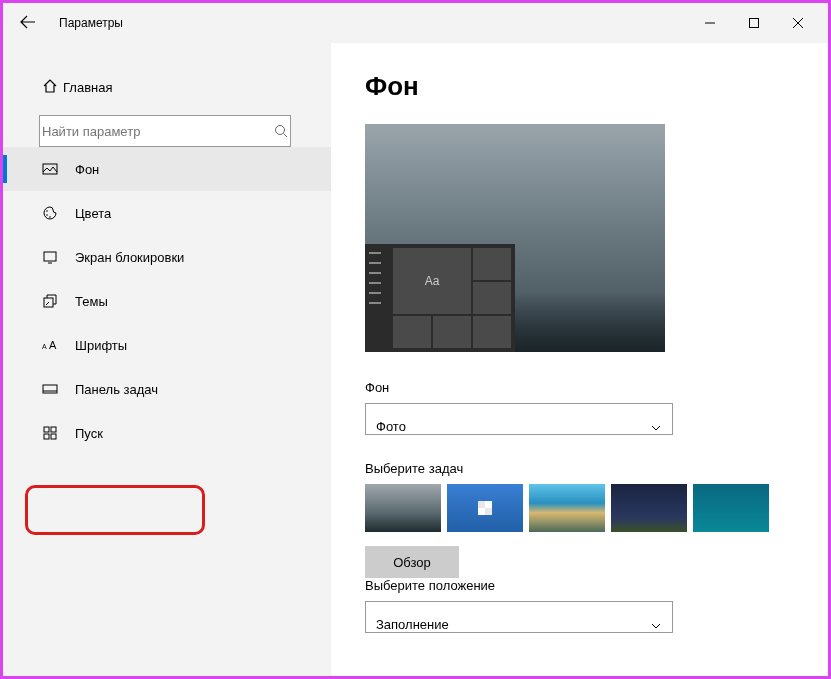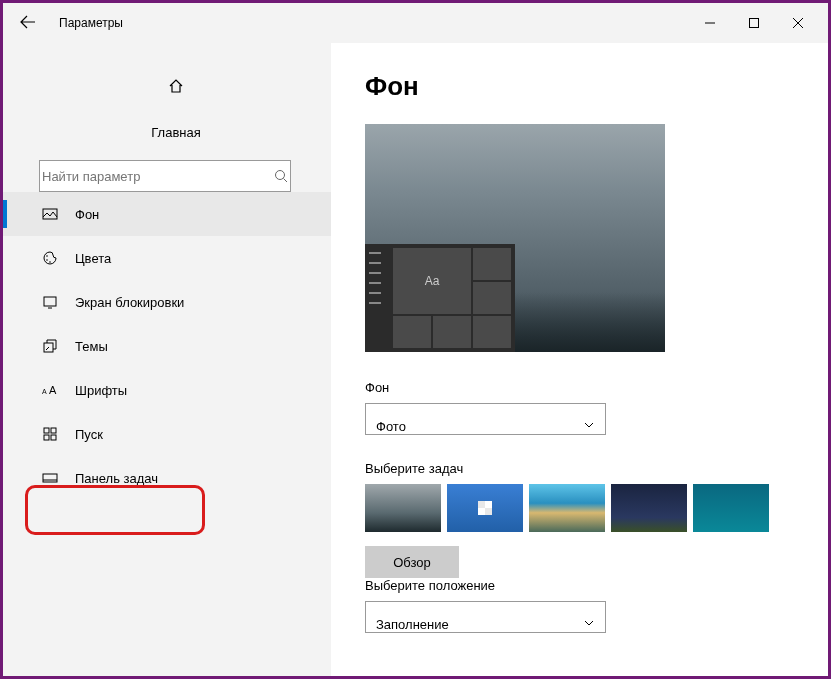--- a/index.html
+++ b/index.html
@@ -4,7 +4,7 @@
 <style>
 * { box-sizing: border-box; margin: 0; padding: 0; font-family: 'Segoe UI', sans-serif; }
 body { background: #fff; }
-.window { width: 831px; height: 679px; border: 3px solid #701a75; background: #fff; position: relative; overflow: hidden; }
+.window { width: 831px; height: 679px; border: 3px solid #d946ef; background: #fff; position: relative; overflow: hidden; }
 .titlebar { height: 40px; display: flex; align-items: center; justify-content: space-between; padding: 0 8px 0 16px; background: #f3f3f3; }
 .titlebar-left { display: flex; align-items: center; gap: 20px; }
 .back-btn { width: 20px; height: 20px; cursor: pointer; }

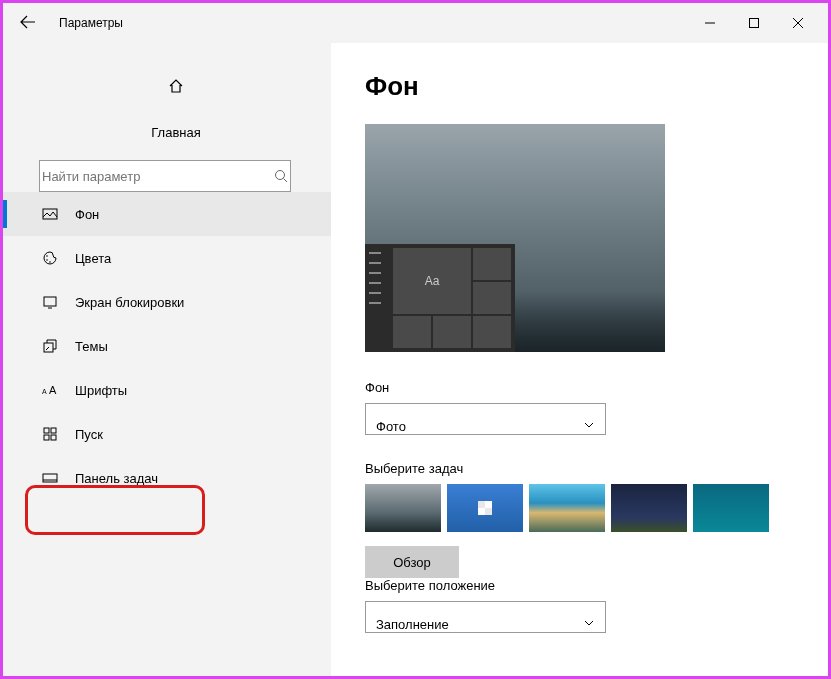--- a/index.html
+++ b/index.html
@@ -13,7 +13,7 @@
 .win-btn { width: 44px; height: 30px; display: flex; align-items: center; justify-content: center; cursor: pointer; }
 .content { display: flex; height: calc(100% - 40px); }
 .sidebar { width: 328px; background: #f3f3f3; padding: 26px 0 0 0; overflow-y: auto; }
-.home-row { display: flex; align-items: center; gap: 30px; padding: 8px 20px 8px 38px; margin-bottom: 12px; cursor: pointer; flex-direction: column; }
+.home-row { display: flex; align-items: flex-end; gap: 4px; padding: 8px 20px 8px 38px; margin-bottom: 12px; cursor: pointer; }
 .home-row span { font-size: 13px; }
 .search-box { margin: 0 20px 0 36px; width: 252px; height: 32px; border: 1px solid #999; background: #fff; display: flex; align-items: center; padding: 0 2px; justify-content: space-between; }
 .search-box input { border: none; outline: none; font-size: 13px; width: 200px; background: transparent; }

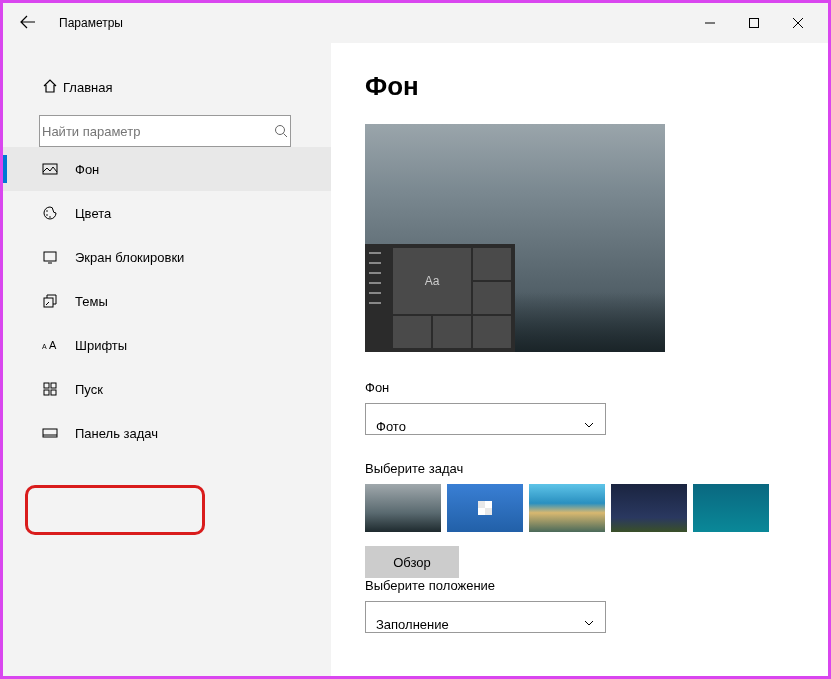--- a/index.html
+++ b/index.html
@@ -153,6 +153,16 @@
         <span>Шрифты</span>
       </div>
 
+      <div class="nav-item" style="position:relative">
+        <span class="nav-icon">
+            <svg width="16" height="16" viewBox="0 0 16 16">
+              <rect x="1" y="4" width="14" height="8" stroke="#000" fill="none"></rect>
+              <line x1="1" y1="10" x2="15" y2="10" stroke="#000"></line>
+            </svg>
+          </span>
+        <span>Панель задач</span>
+      </div>
+
       <div class="nav-item">
         <span class="nav-icon">
             <svg width="16" height="16" viewBox="0 0 16 16">
@@ -163,16 +173,6 @@
             </svg>
           </span>
         <span>Пуск</span>
-      </div>
-
-      <div class="nav-item" style="position:relative">
-        <span class="nav-icon">
-            <svg width="16" height="16" viewBox="0 0 16 16">
-              <rect x="1" y="4" width="14" height="8" stroke="#000" fill="none"></rect>
-              <line x1="1" y1="10" x2="15" y2="10" stroke="#000"></line>
-            </svg>
-          </span>
-        <span>Панель задач</span>
       </div>
 
       <div class="highlight-box" style="left:22px; top:482px; width:180px; height:50px;"></div>

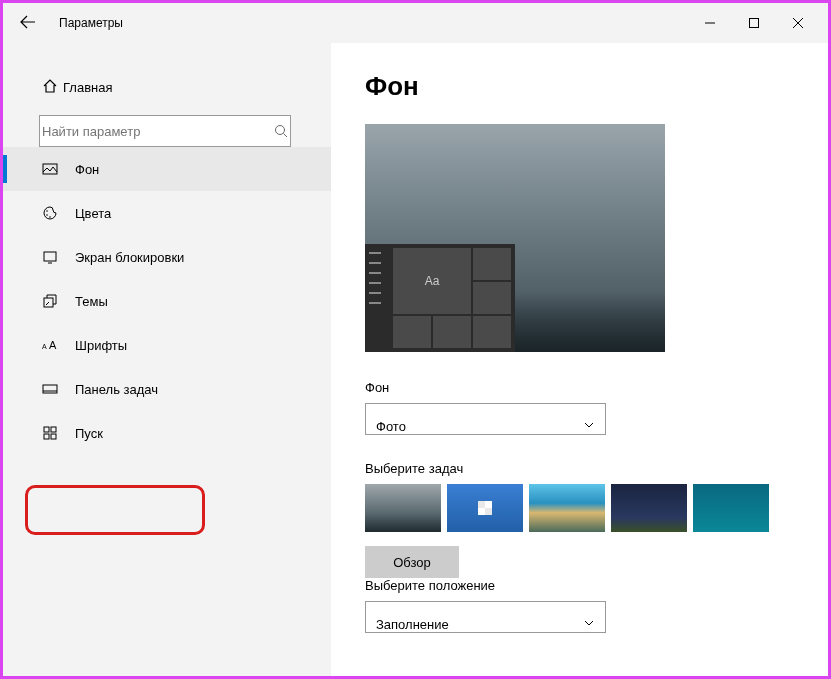--- a/index.html
+++ b/index.html
@@ -34,7 +34,7 @@
 .preview-tile { background: #4a4a4a; }
 .preview-tile.big { grid-column: span 2; grid-row: span 2; display: flex; align-items: center; justify-content: center; color: #ccc; font-size: 12px; }
 .section-label { font-size: 13px; margin-bottom: 8px; }
-.dropdown { width: 241px; height: 32px; border: 1px solid #999; display: flex; align-items: flex-start; justify-content: space-between; padding: 15px 10px; font-size: 13px; margin-bottom: 26px; cursor: pointer; }
+.dropdown { width: 308px; height: 32px; border: 1px solid #999; display: flex; align-items: flex-end; justify-content: space-between; padding: 0 10px; font-size: 13px; margin-bottom: 26px; cursor: pointer; }
 .thumbs { display: flex; gap: 6px; margin-bottom: 14px; }
 .thumb { width: 76px; height: 48px; cursor: pointer; }
 .t1 { background: linear-gradient(180deg, #a0a8ac 0%, #5a6a70 60%, #1e2a2e 100%); }

